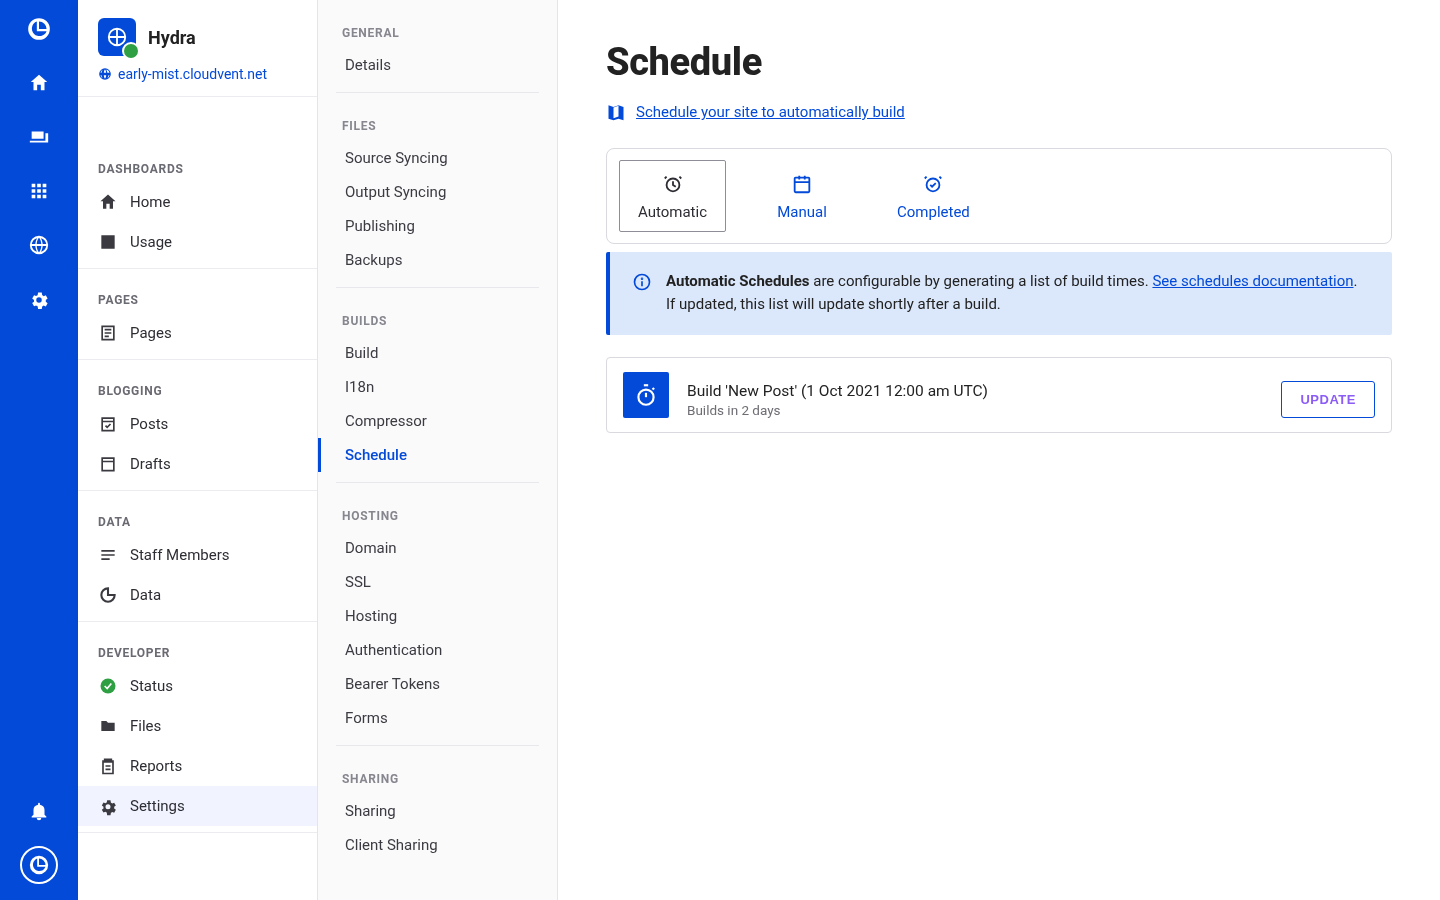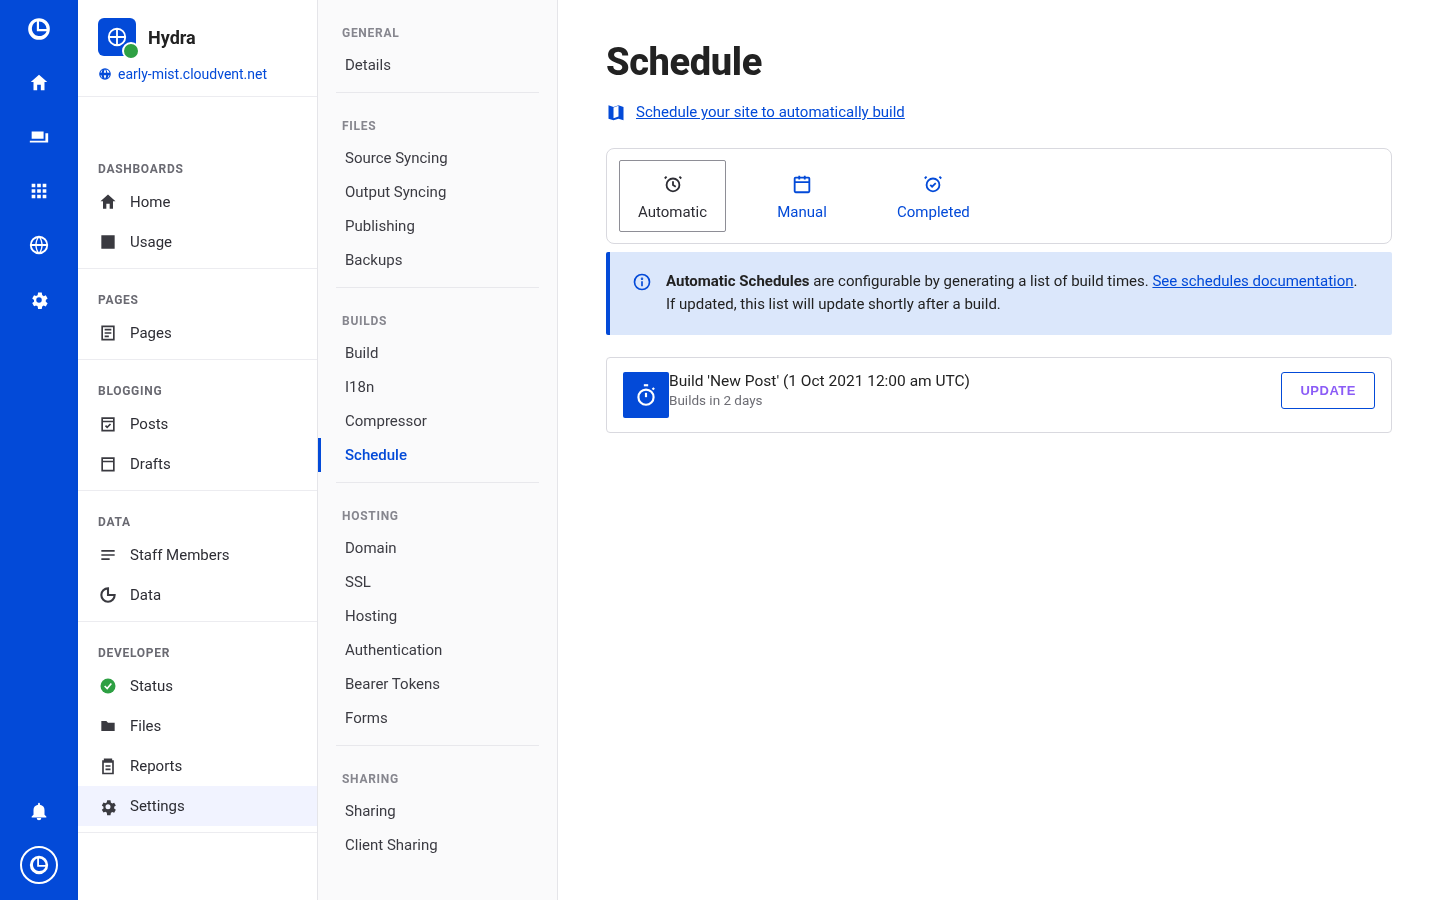--- a/index.html
+++ b/index.html
@@ -109,7 +109,7 @@
 
   .schedule-card {
     border:1px solid #d9d9df; border-radius:4px;
-    display:flex; align-items:flex-start; padding:14px 16px;
+    display:flex; align-items:flex-end; gap:18px; padding:14px 16px;
   }
   .stopwatch {
     width:46px; height:46px; background:#034ad8; border-radius:2px;

